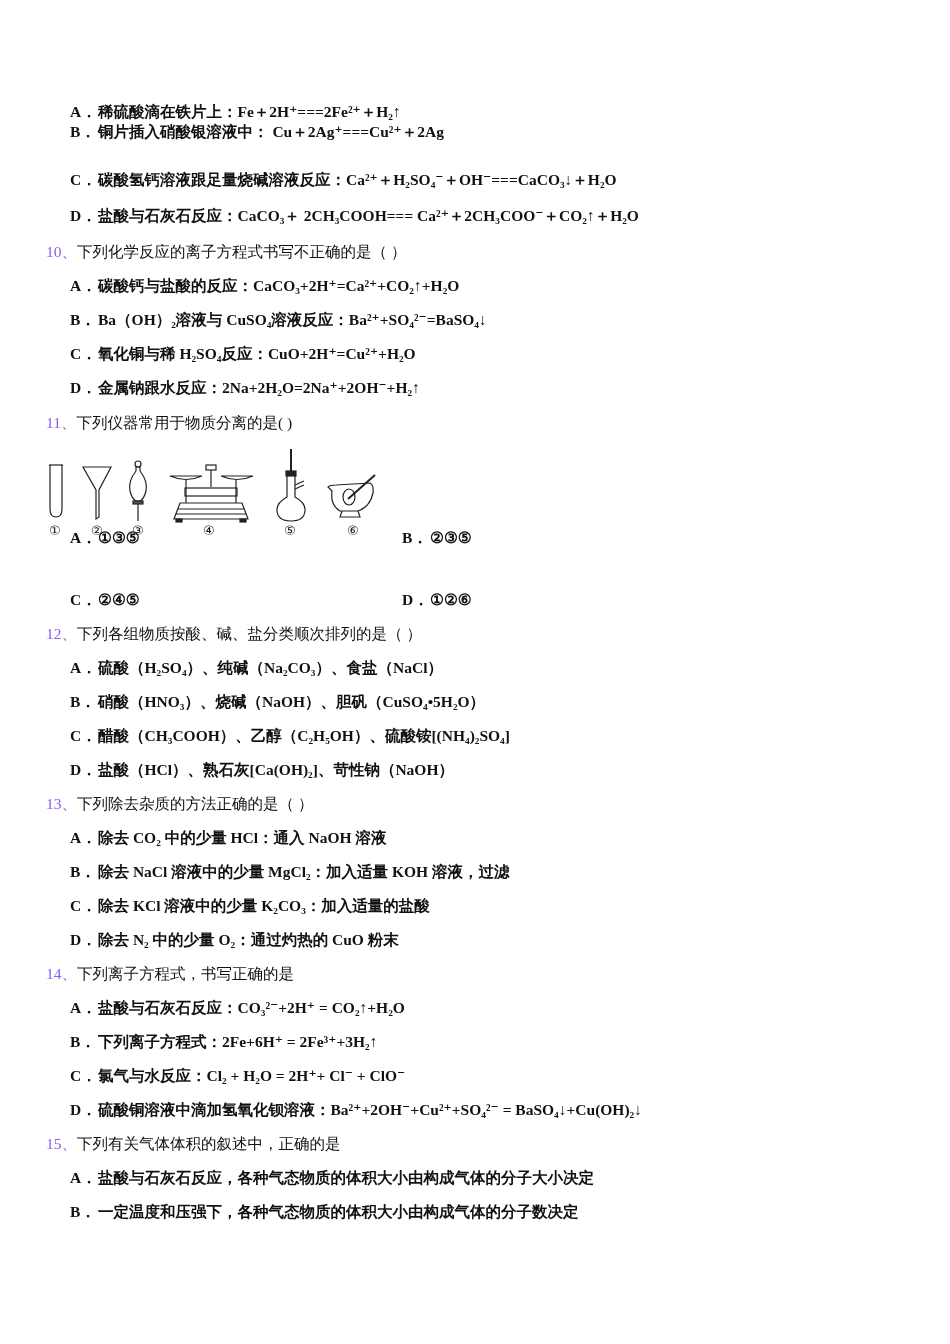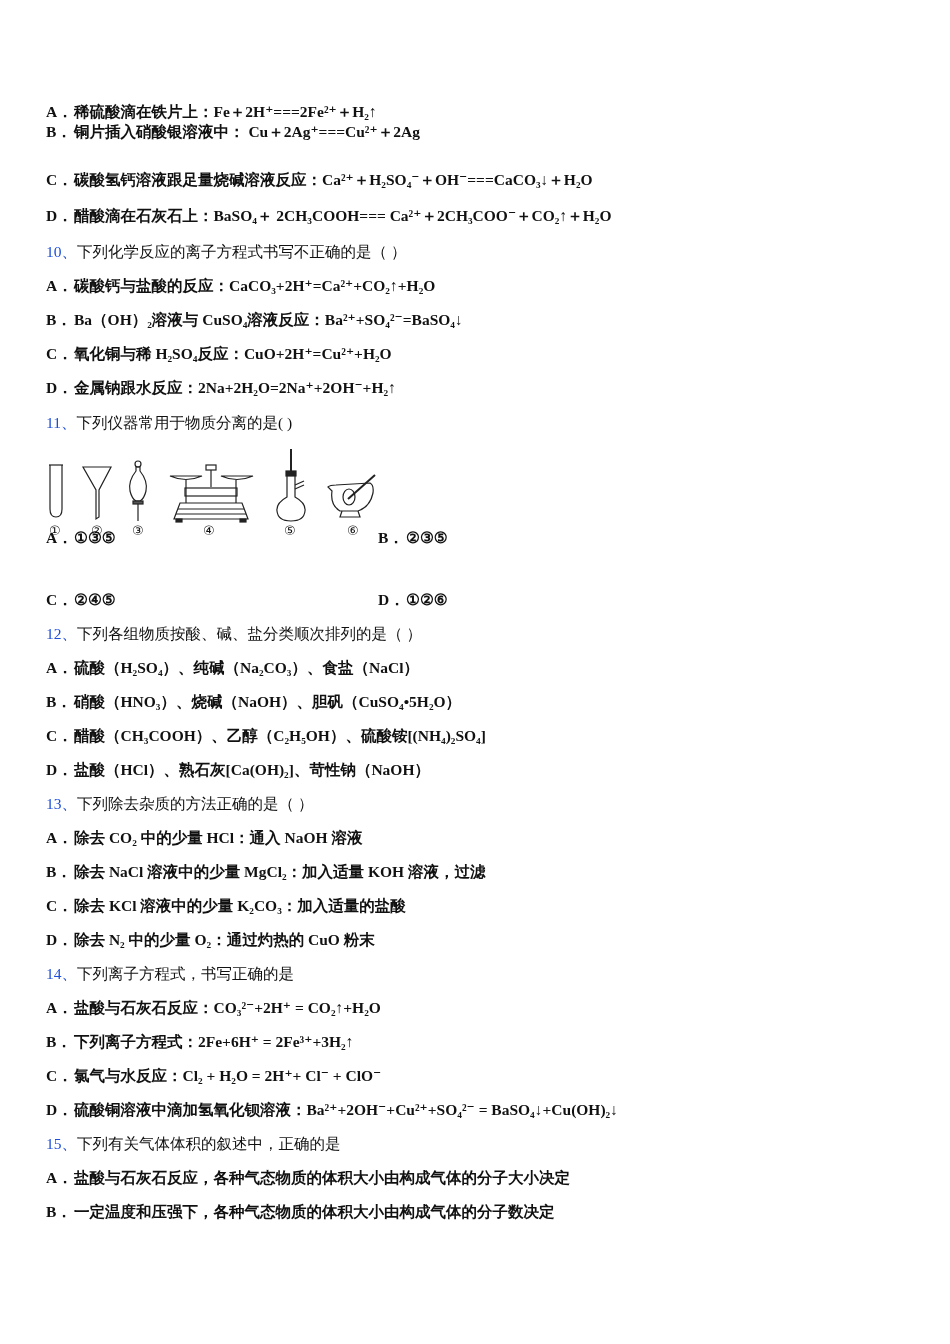--- a/index.html
+++ b/index.html
@@ -6,7 +6,7 @@
   body { width: 950px; height: 1344px; position: relative; overflow: hidden;
          font-family: "Liberation Serif", "DejaVu Serif", serif; color: #111; }
   .line { position: absolute; left: 46px; font-size: 15.5px; line-height: 20px; white-space: nowrap; }
-  .opt { font-weight: bold; }
+  .opt { font-weight: bold; margin-left: 24px; }
   .q { font-weight: normal; }
   .q .num { font-weight: normal; color: #1d4ed8; }
   .lbl { display: inline-block; width: 28px; font-weight: bold; }

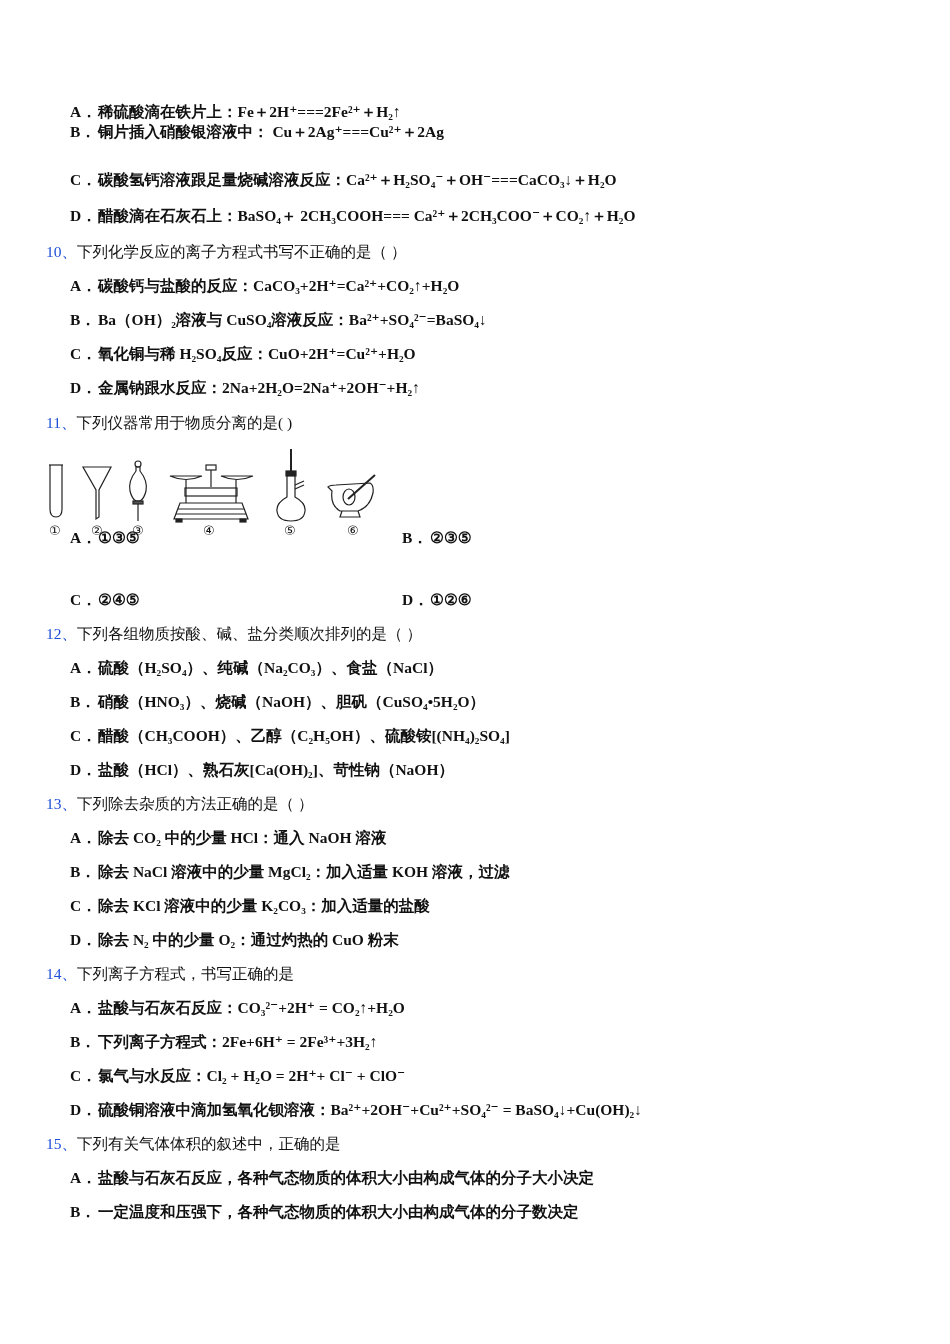--- a/index.html
+++ b/index.html
@@ -27,7 +27,7 @@
   <span class="lbl">C．</span><span>碳酸氢钙溶液跟足量烧碱溶液反应：Ca²⁺＋H₂SO₄⁻＋OH⁻===CaCO₃↓＋H₂O</span>
 </div>
 <div class="line opt" style="top:206px">
-  <span class="lbl">D．</span><span>醋酸滴在石灰石上：BaSO₄＋ 2CH₃COOH=== Ca²⁺＋2CH₃COO⁻＋CO₂↑＋H₂O</span>
+  <span class="lbl">D．</span><span>盐酸与石灰石反应：CaCO₃＋ 2CH₃COOH=== Ca²⁺＋2CH₃COO⁻＋CO₂↑＋H₂O</span>
 </div>
 
 <div class="line q" style="top:242px">

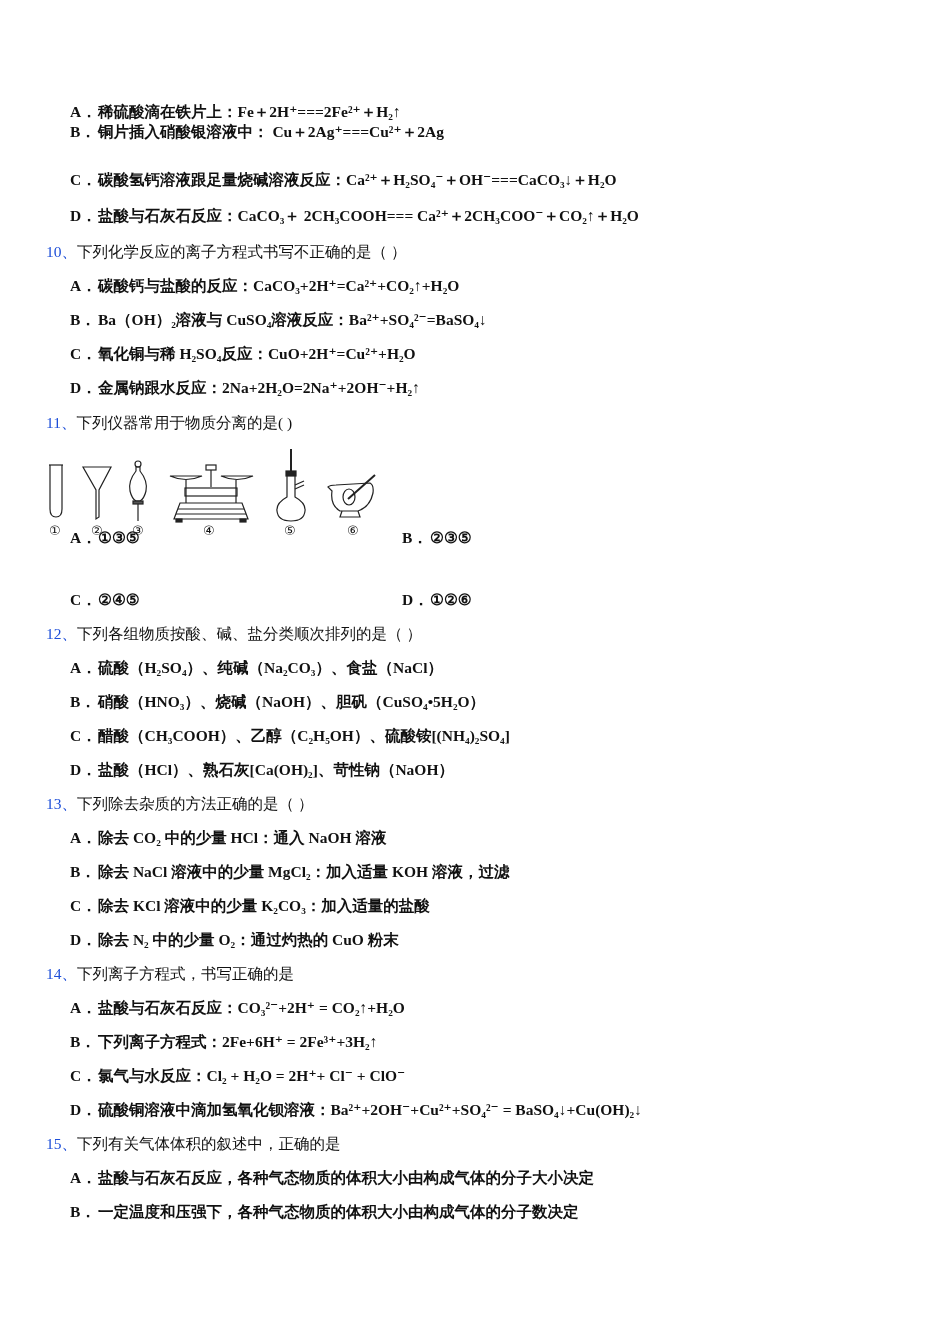--- a/index.html
+++ b/index.html
@@ -8,7 +8,7 @@
   .line { position: absolute; left: 46px; font-size: 15.5px; line-height: 20px; white-space: nowrap; }
   .opt { font-weight: bold; margin-left: 24px; }
   .q { font-weight: normal; }
-  .q .num { font-weight: normal; color: #1d4ed8; }
+  .q .num { font-weight: normal; color: #8b5cf6; }
   .lbl { display: inline-block; width: 28px; font-weight: bold; }
   .col2 { position: absolute; left: 378px; }
   .figure { position: absolute; left: 40px; top: 447px; width: 340px; height: 95px; }

